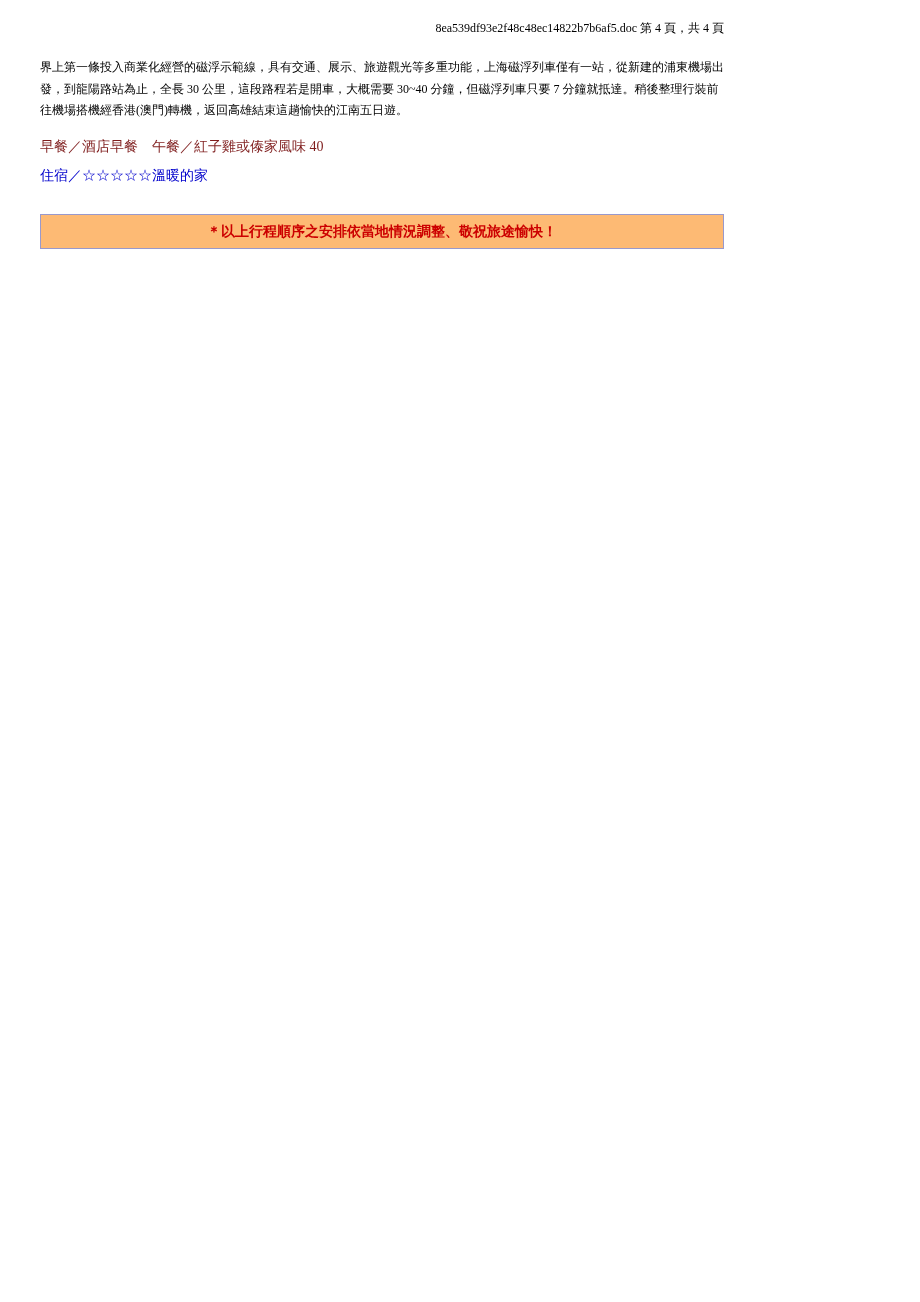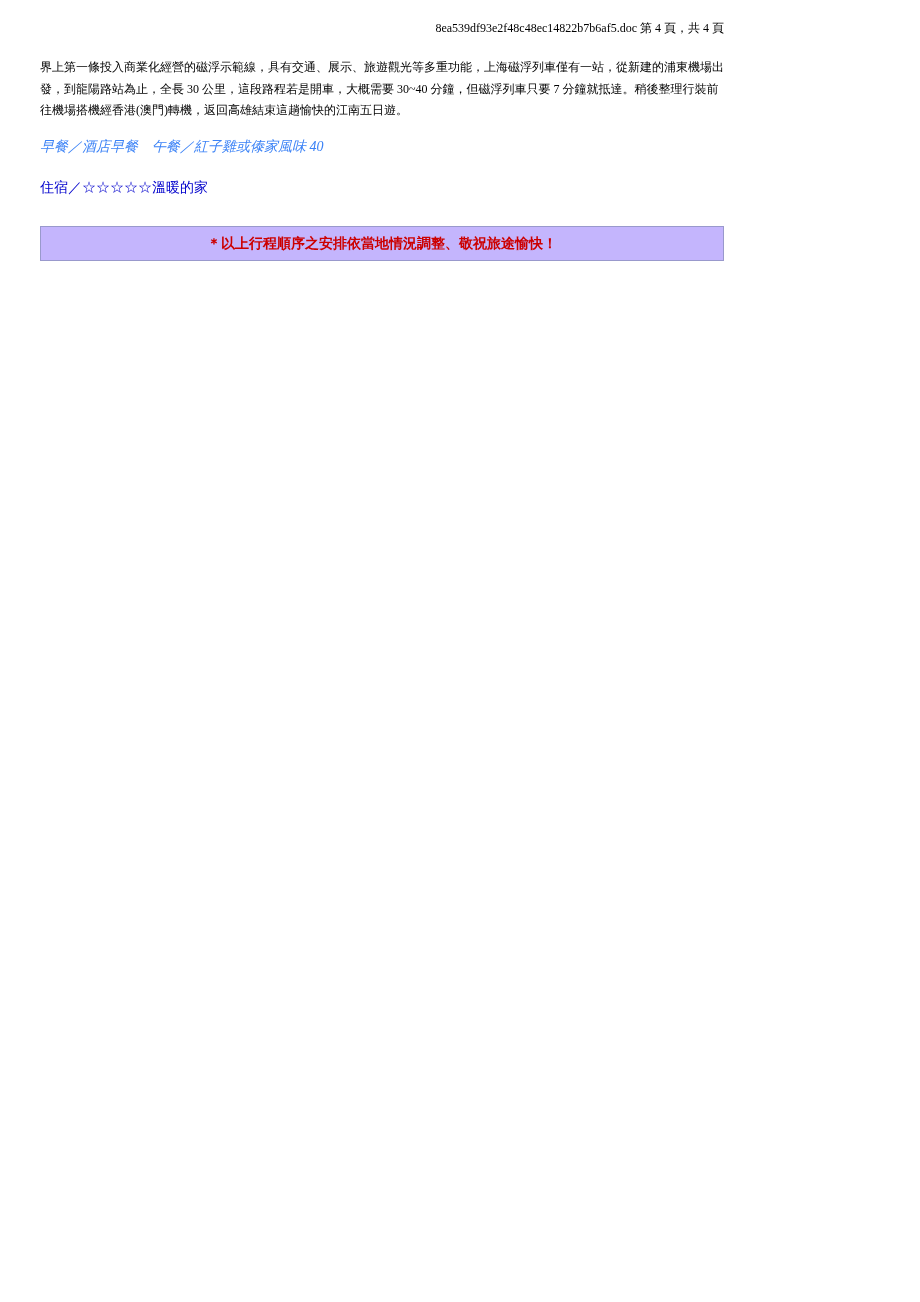--- a/index.html
+++ b/index.html
@@ -42,10 +42,9 @@
 
     .meal-info {
       font-size: 14px;
-      color: #3b82f6;
-      margin-bottom: 16px;
+      color: #7f1d1d;
+      margin-bottom: 4px;
       line-height: 1.8;
-      font-style: italic;
     }
 
     .accommodation-info {

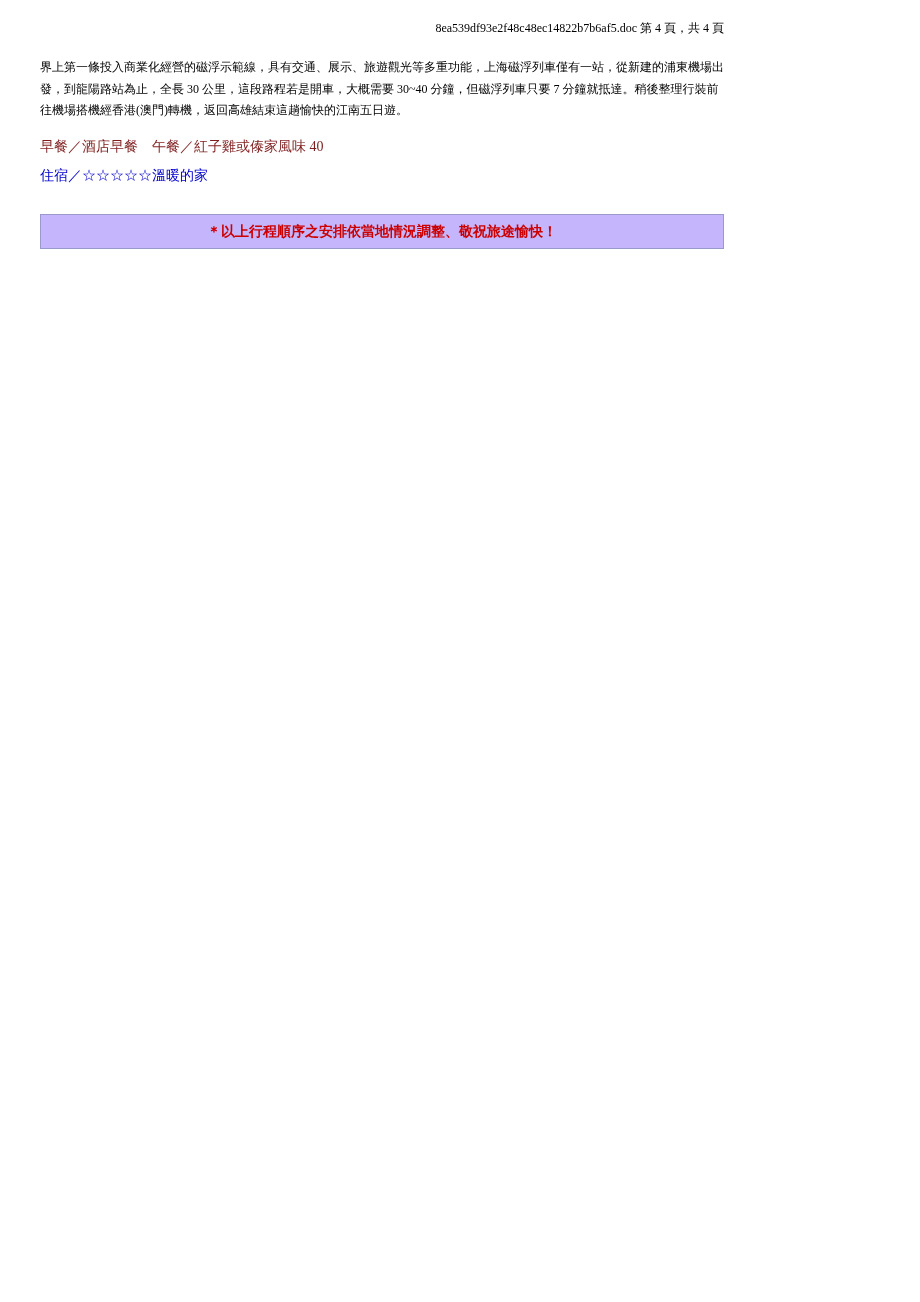--- a/index.html
+++ b/index.html
@@ -55,7 +55,7 @@
     }
 
     .notice-bar {
-      background-color: #c4b5fd;
+      background-color: #fdba74;
       border: 1px solid #9999cc;
       text-align: center;
       padding: 4px 8px;

